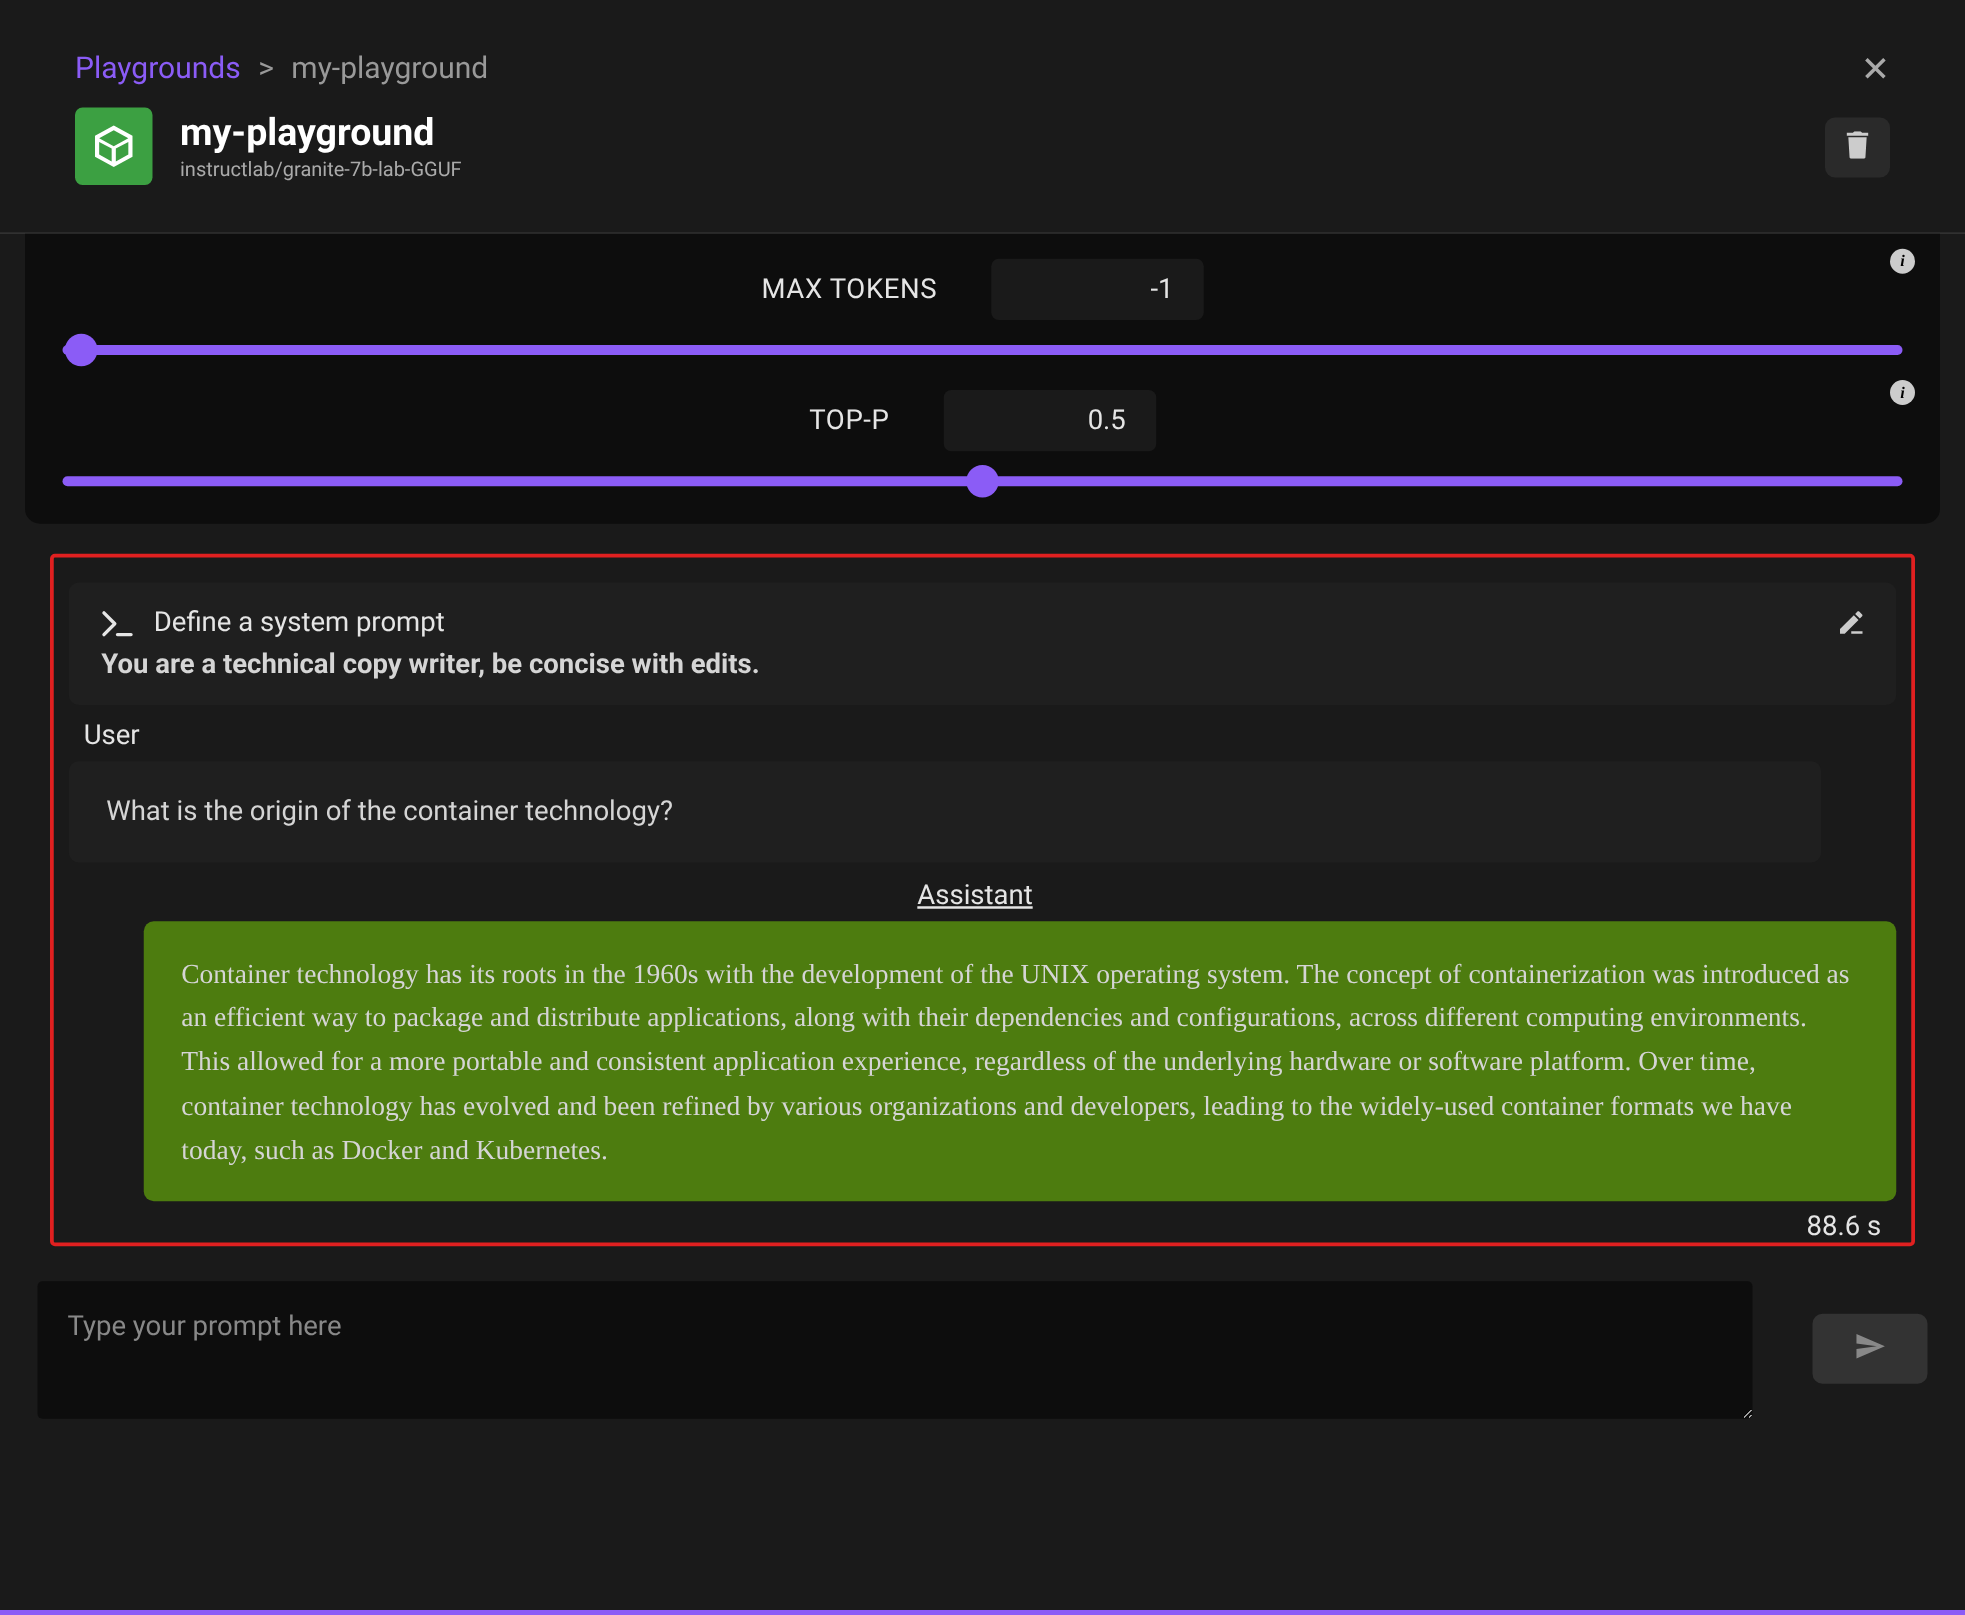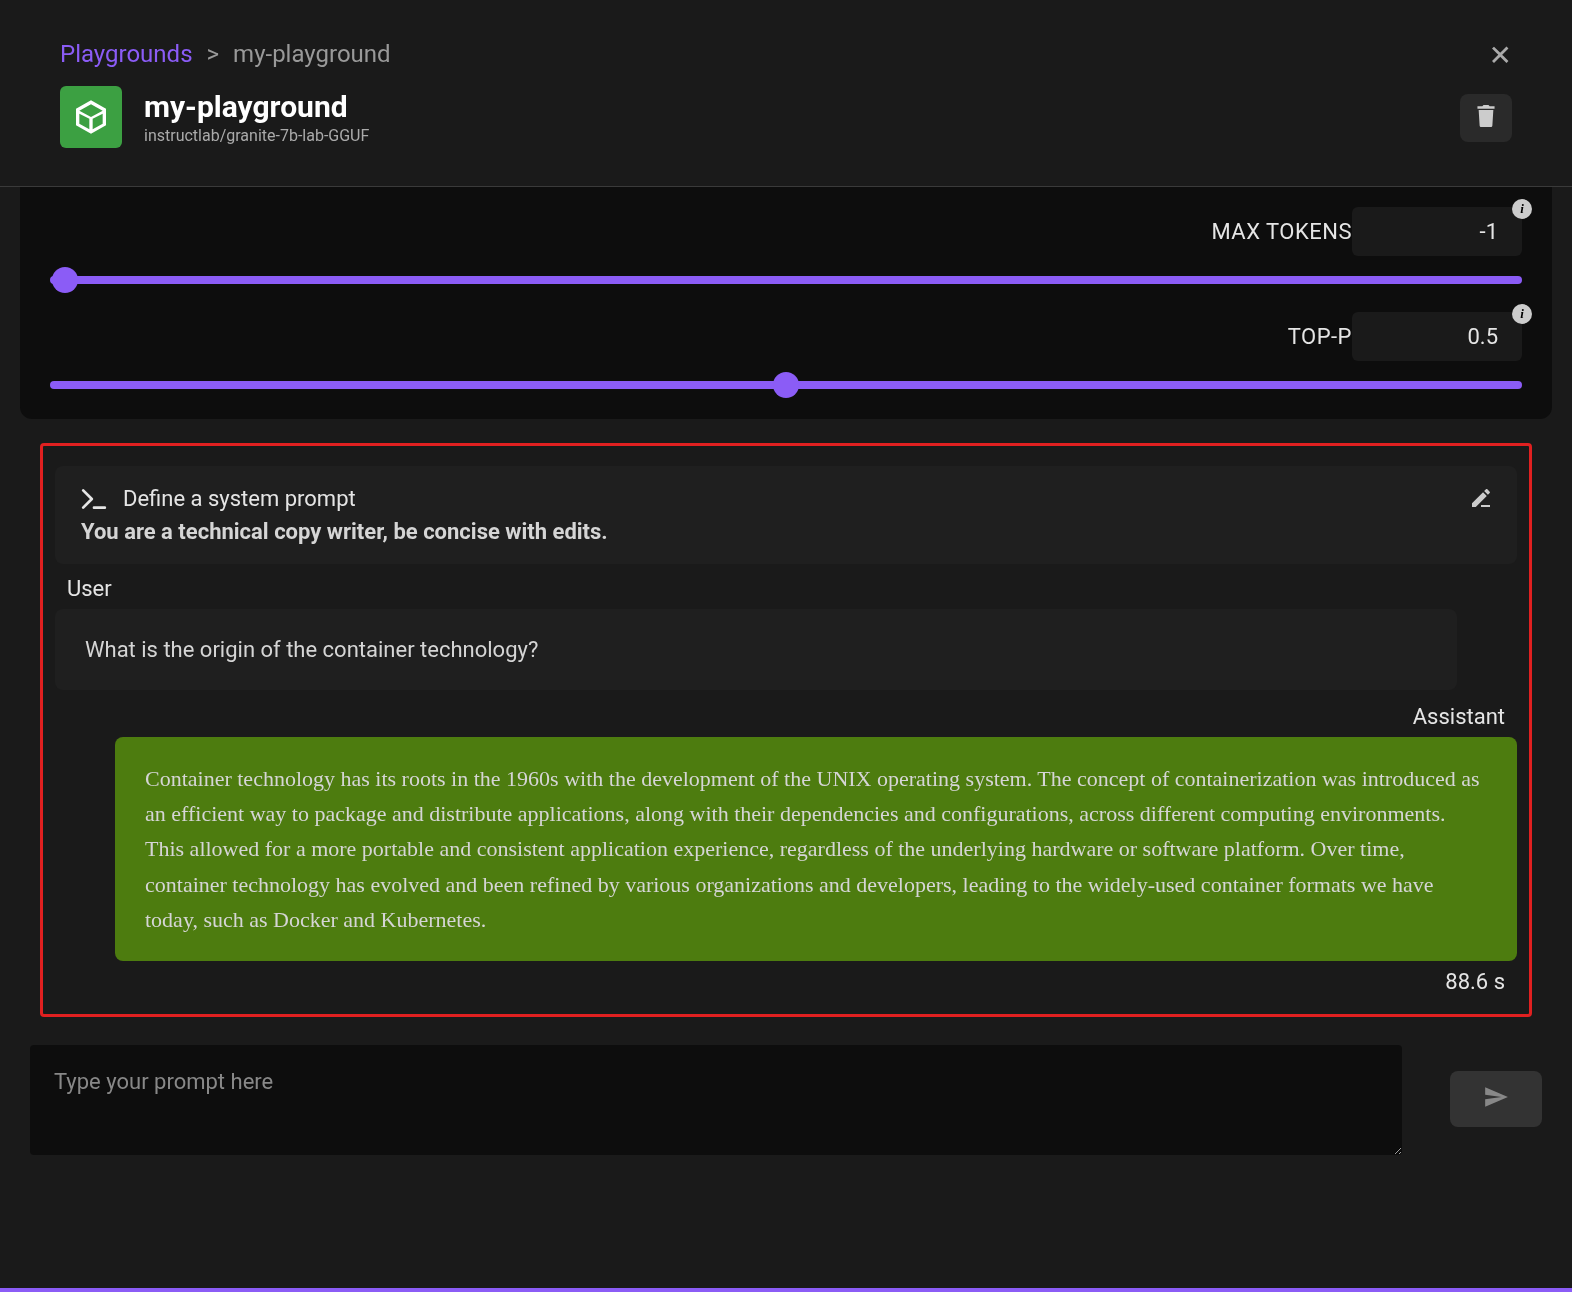--- a/index.html
+++ b/index.html
@@ -114,9 +114,10 @@
     }
     .param-header {
       display: flex;
-      justify-content: flex-end;
+      justify-content: center;
       align-items: center;
       margin-bottom: 20px;
+      gap: 43px;
     }
     .param-label {
       font-size: 22px;

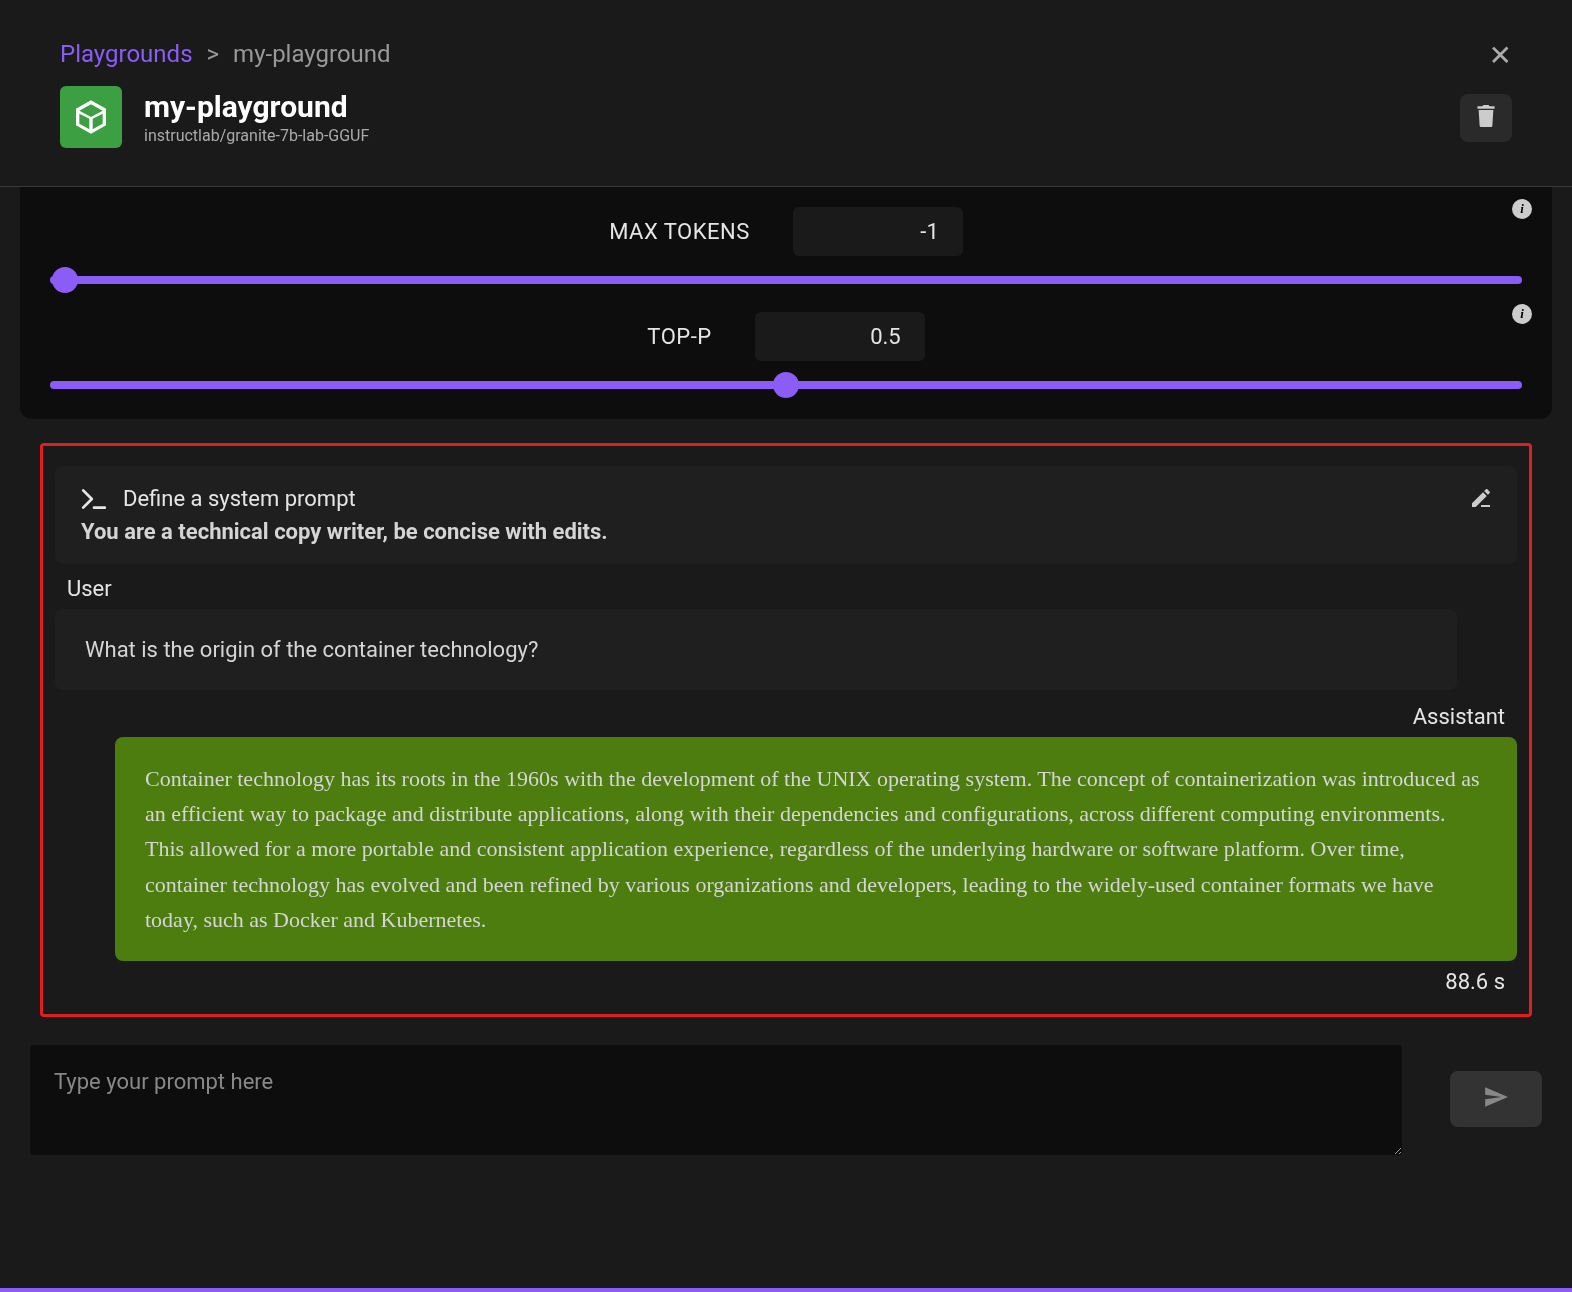--- a/index.html
+++ b/index.html
@@ -171,7 +171,7 @@
       margin: 24px 40px;
       border: 3px solid #e02020;
       border-radius: 4px;
-      padding: 20px 12px 20px 12px;
+      padding: 20px 12px 0 12px;
     }
     .system-prompt-box {
       background: #1f1f1f;

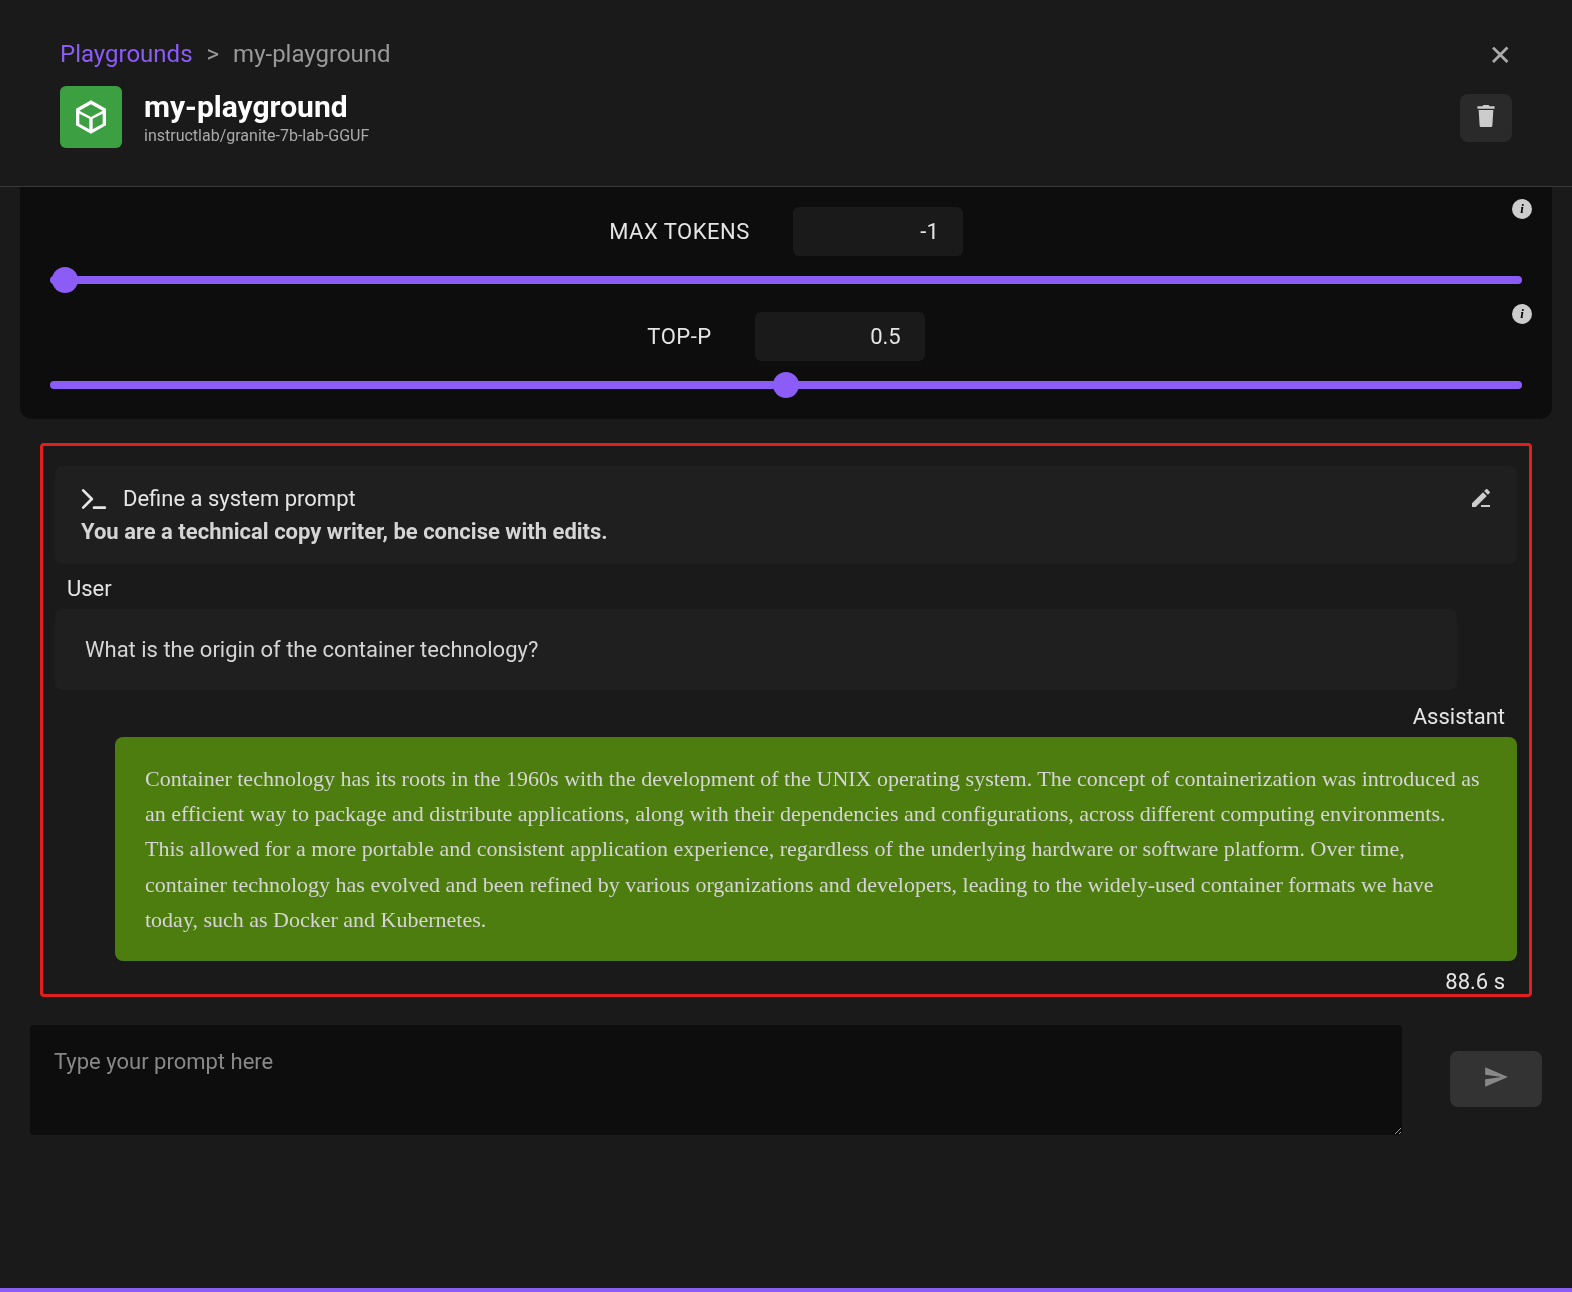--- a/index.html
+++ b/index.html
@@ -218,8 +218,9 @@
       margin: 8px 0 8px 12px;
     }
     .role-label.right {
-      text-align: right;
+      text-align: center;
       margin: 8px 12px 8px 0;
+      text-decoration: underline;
     }
     .message-box {
       background: #1f1f1f;

